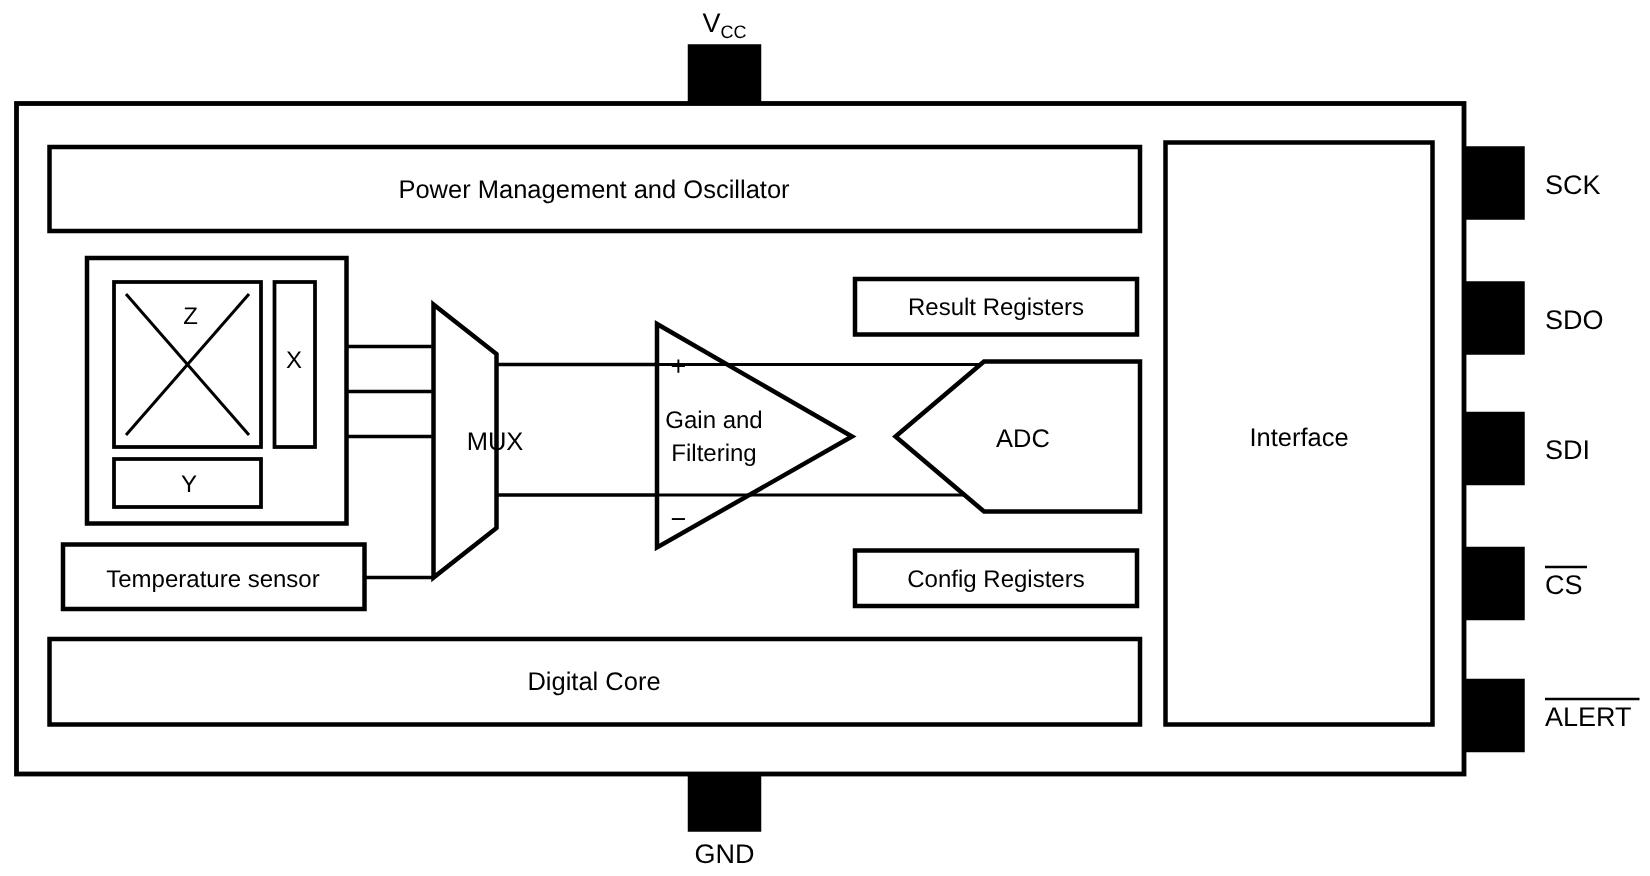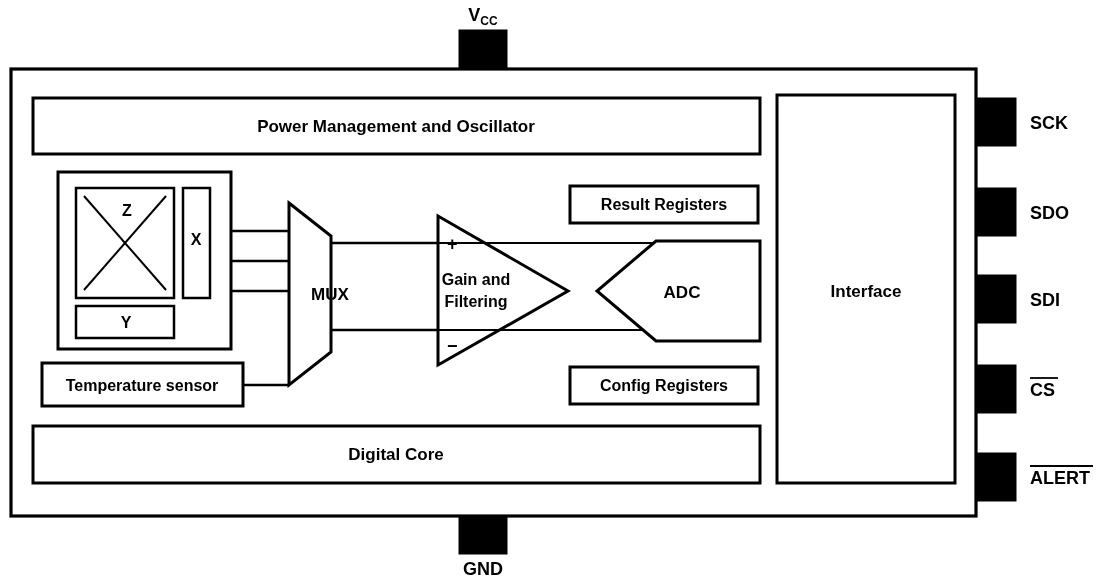--- a/index.html
+++ b/index.html
@@ -17,7 +17,6 @@
     height: 584px;
     background: #ffffff;
     overflow: hidden;
-    font-weight: bold;
   }
   svg#diagram {
     position: absolute;

